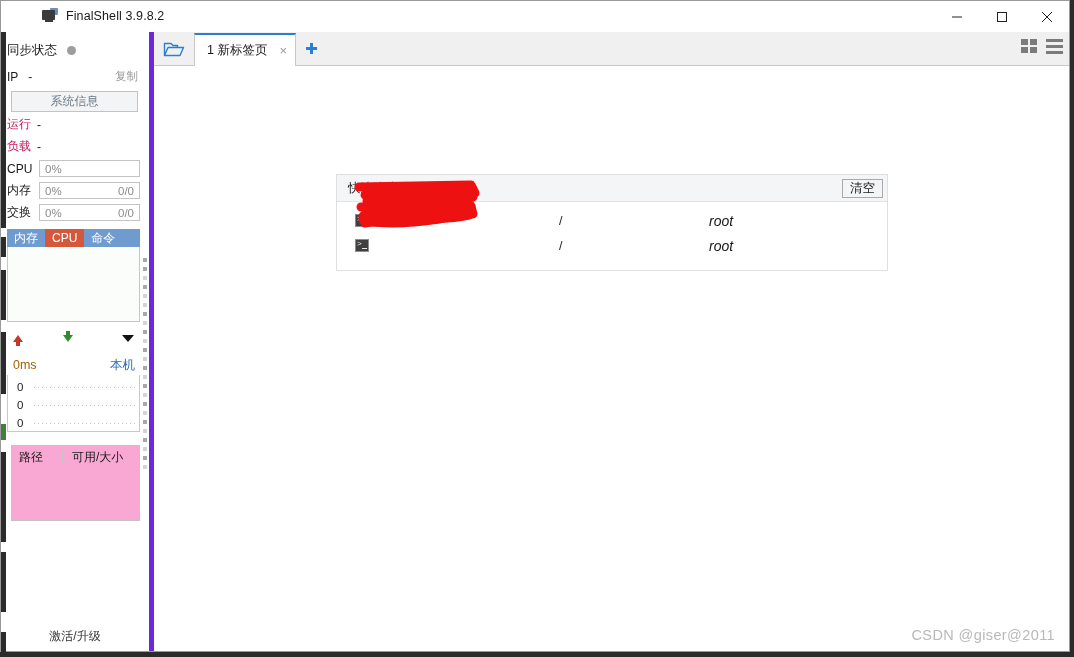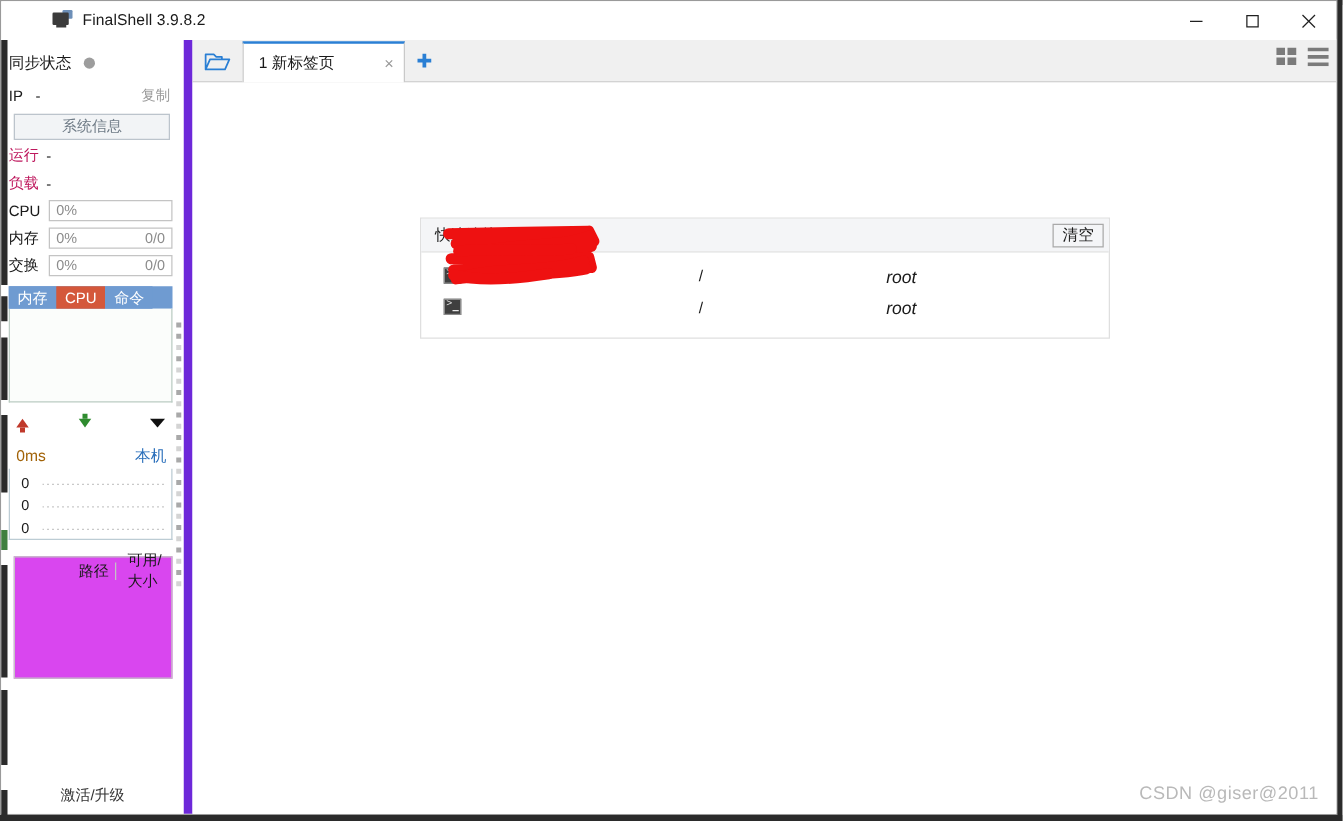--- a/index.html
+++ b/index.html
@@ -74,7 +74,7 @@
   .sidebar {
     width: 153px; min-width: 153px;
     background: #ffffff;
-    border-right: 7px solid #6d28d9;
+    border-right: 5px solid #6d28d9;
     position: relative;
     display: flex; flex-direction: column;
     font-size: 12px;

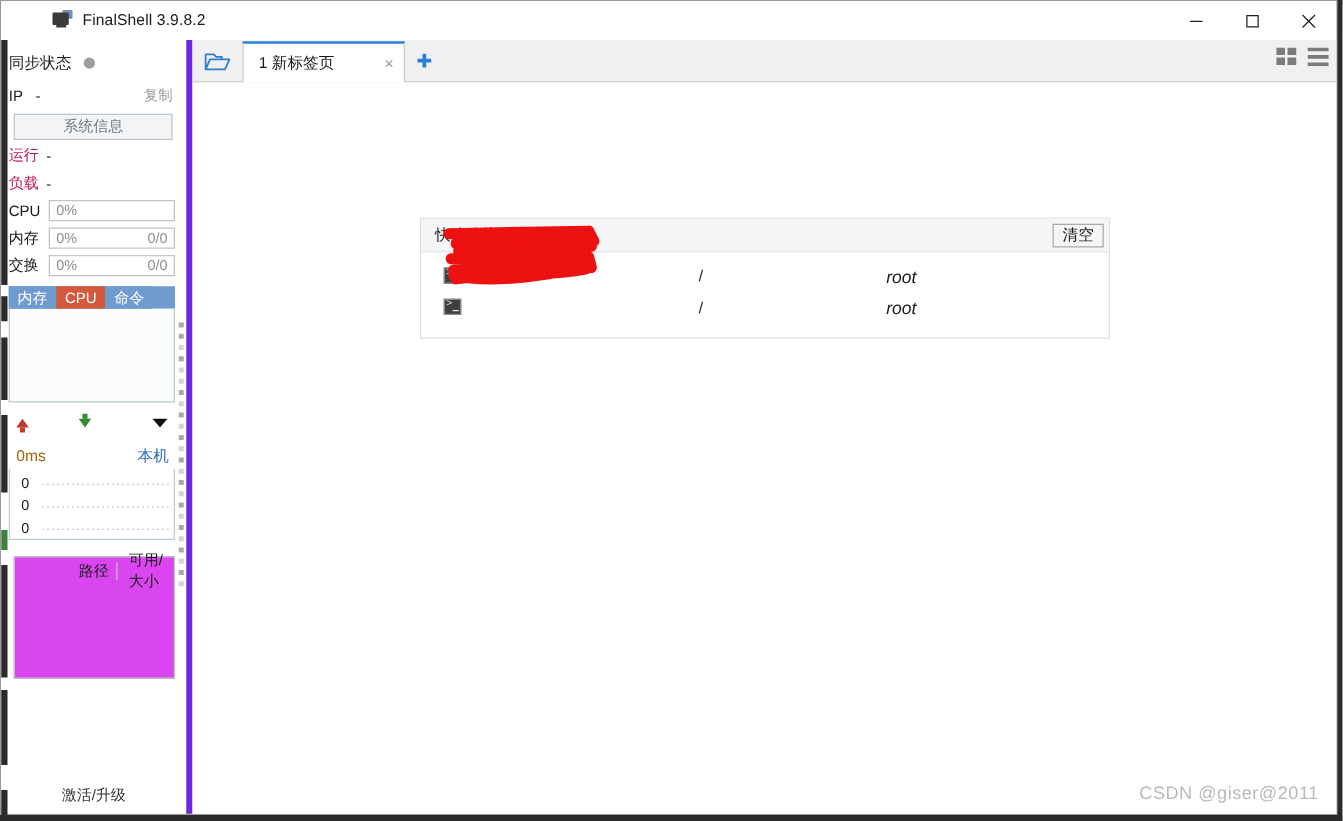--- a/index.html
+++ b/index.html
@@ -301,7 +301,6 @@
     padding: 0 6px 0 12px;
     position: relative; top: 1px;
     cursor: pointer;
-    gap: 28px;
   }
   .tab-label { font-size: 12.5px; color: #1a1a1a; }
   .tab-close {

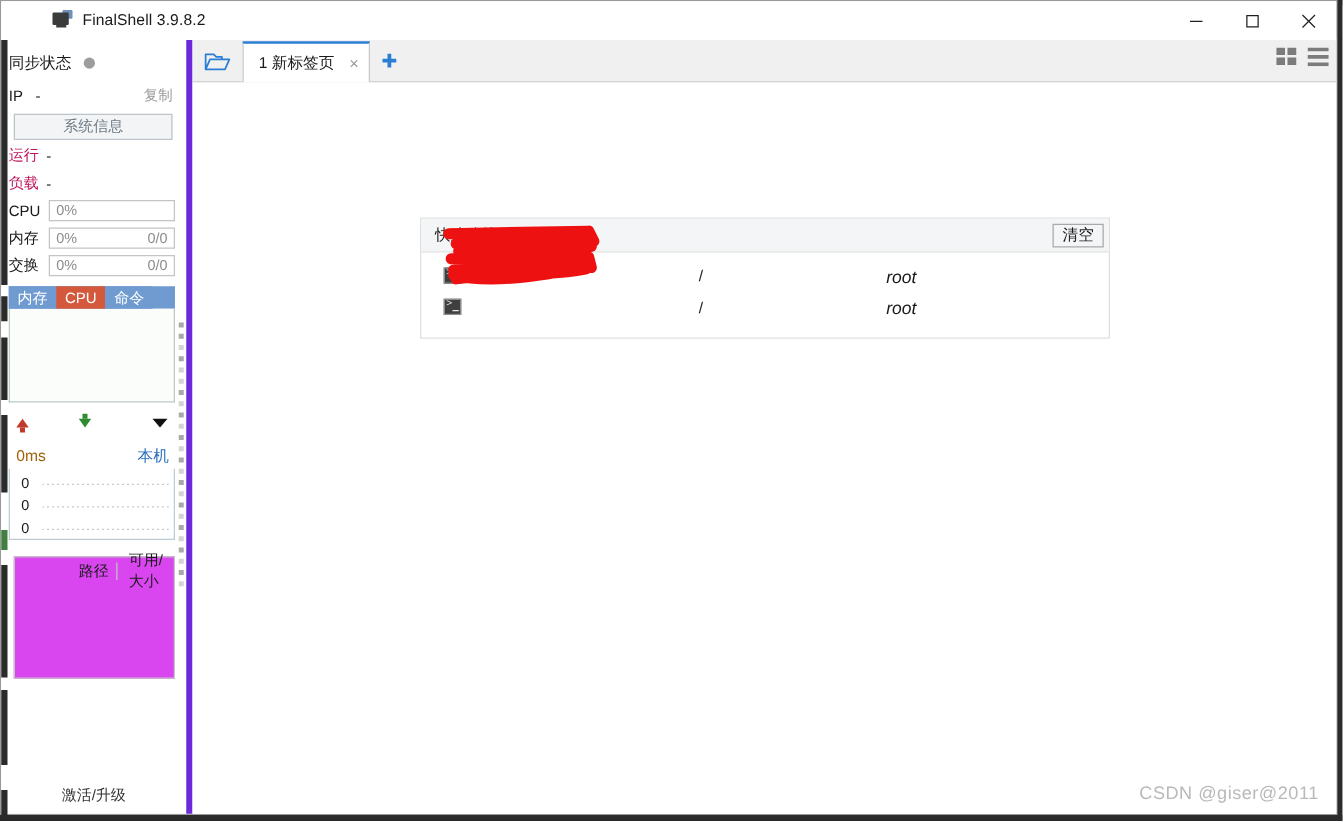--- a/index.html
+++ b/index.html
@@ -244,10 +244,9 @@
   
   .disk {
     margin: 13px 4px 0 4px;
-    height: 98px;
+    height: 76px;
     border: 1px solid #c4c4c4;
-    background: #d946ef;
-    padding-left: 44px;
+    background: #f9a8d4;
   }
   .disk-head {
     display: flex; height: 22px; align-items: center;

